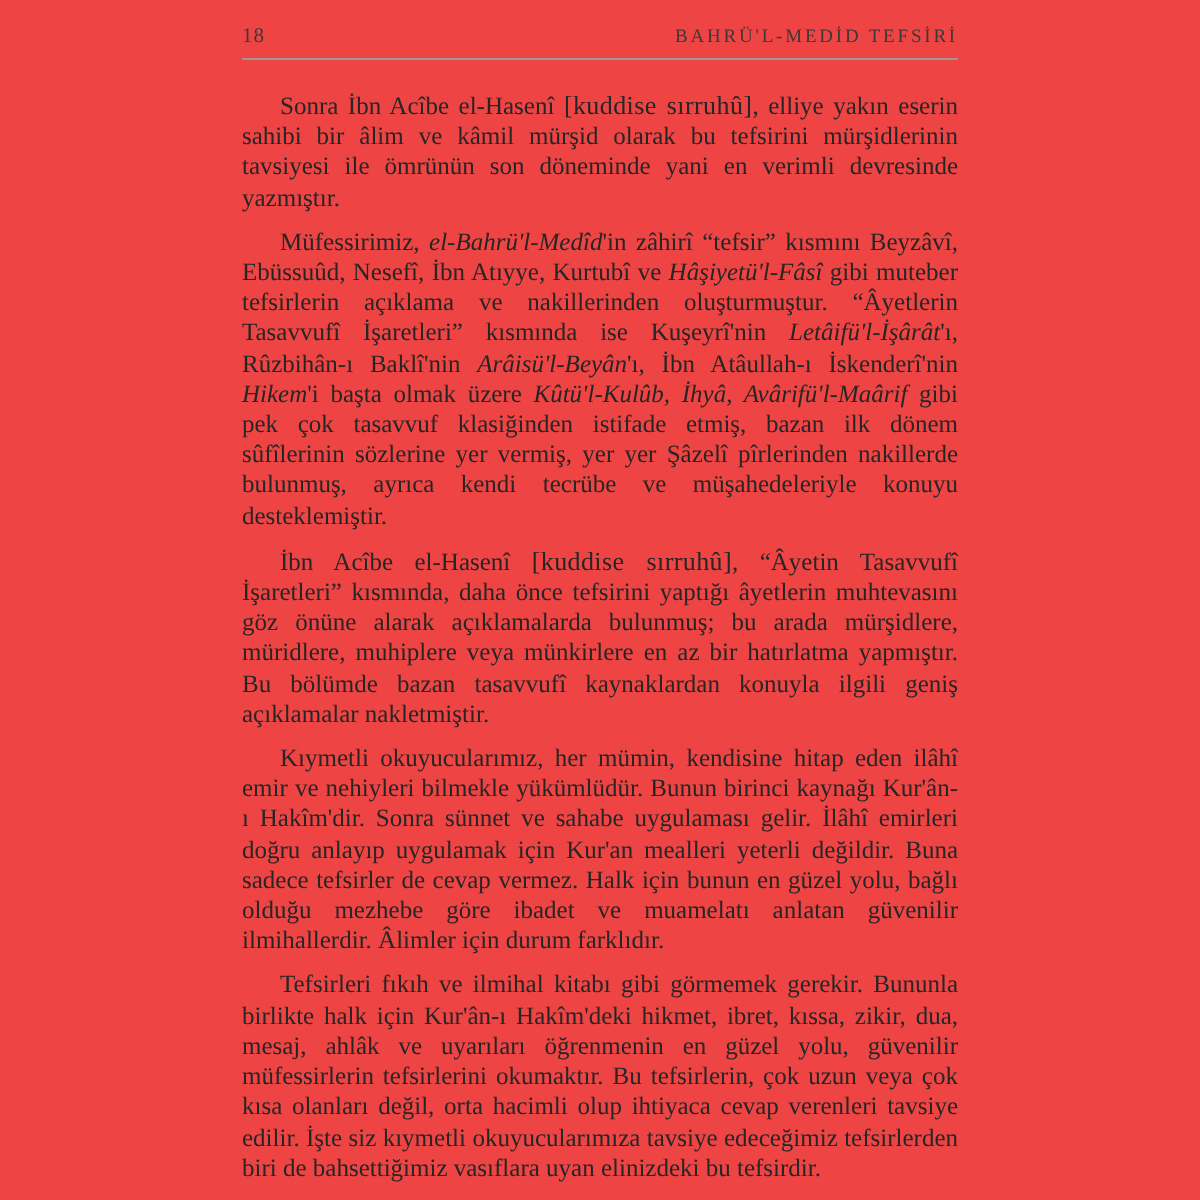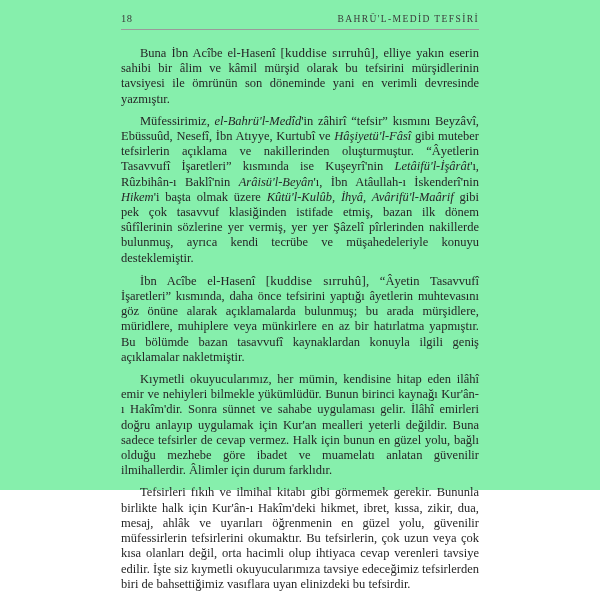--- a/index.html
+++ b/index.html
@@ -10,8 +10,8 @@
   }
   .page {
     position: relative;
-    width: 600px; height: 490px;
-    background: #86efac;
+    width: 600px; height: 600px;
+    background: #ef4444;
     font-family: "Liberation Serif", "DejaVu Serif", serif;
   }
   .content {

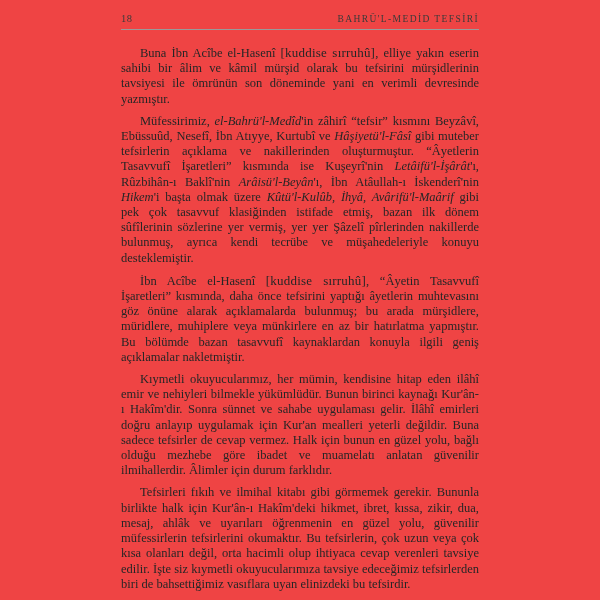--- a/index.html
+++ b/index.html
@@ -63,7 +63,7 @@
       <span class="book-title">BAHRÜ'L-MEDİD TEFSİRİ</span>
     </div>
     <div class="body-text" id="body-text" style="color: rgb(38, 38, 38);">
-        <p><span class="run-n">Buna İbn Acîbe el-Hasenî </span><span class="run-sm">[kuddise sırruhû]</span><span class="run-n">, elliye yakın eserin sahibi bir âlim ve kâmil mürşid olarak bu tefsirini mürşidlerinin tavsiyesi ile ömrünün son döneminde yani en verimli devresinde yazmıştır.</span></p>
+        <p><span class="run-n">Sonra İbn Acîbe el-Hasenî </span><span class="run-sm">[kuddise sırruhû]</span><span class="run-n">, elliye yakın eserin sahibi bir âlim ve kâmil mürşid olarak bu tefsirini mürşidlerinin tavsiyesi ile ömrünün son döneminde yani en verimli devresinde yazmıştır.</span></p>
         <p><span class="run-n">Müfessirimiz, </span><span class="run-i">el-Bahrü'l-Medîd</span><span class="run-n">'in zâhirî “tefsir” kısmını Beyzâvî, Ebüssuûd, Nesefî, İbn Atıyye, Kurtubî ve </span><span class="run-i">Hâşiyetü'l-Fâsî</span><span class="run-n"> gibi muteber tefsirlerin açıklama ve nakillerinden oluşturmuştur. “Âyetlerin Tasavvufî İşaretleri” kısmında ise Kuşeyrî'nin </span><span class="run-i">Letâifü'l-İşârât</span><span class="run-n">'ı, Rûzbihân-ı Baklî'nin </span><span class="run-i">Arâisü'l-Beyân</span><span class="run-n">'ı, İbn Atâullah-ı İskenderî'nin </span><span class="run-i">Hikem</span><span class="run-n">'i başta olmak üzere </span><span class="run-i">Kûtü'l-Kulûb, İhyâ, Avârifü'l-Maârif</span><span class="run-n"> gibi pek çok tasavvuf klasiğinden istifade etmiş, bazan ilk dönem sûfîlerinin sözlerine yer vermiş, yer yer Şâzelî pîrlerinden nakillerde bulunmuş, ayrıca kendi tecrübe ve müşahedeleriyle konuyu desteklemiştir.</span></p>
         <p><span class="run-n">İbn Acîbe el-Hasenî </span><span class="run-sm">[kuddise sırruhû]</span><span class="run-n">, “Âyetin Tasavvufî İşaretleri” kısmında, daha önce tefsirini yaptığı âyetlerin muhtevasını göz önüne alarak açıklamalarda bulunmuş; bu arada mürşidlere, müridlere, muhiplere veya münkirlere en az bir hatırlatma yapmıştır. Bu bölümde bazan tasavvufî kaynaklardan konuyla ilgili geniş açıklamalar nakletmiştir.</span></p>
         <p><span class="run-n">Kıymetli okuyucularımız, her mümin, kendisine hitap eden ilâhî emir ve nehiyleri bilmekle yükümlüdür. Bunun birinci kaynağı Kur'ân-ı Hakîm'dir. Sonra sünnet ve sahabe uygulaması gelir. İlâhî emirleri doğru anlayıp uygulamak için Kur'an mealleri yeterli değildir. Buna sadece tefsirler de cevap vermez. Halk için bunun en güzel yolu, bağlı olduğu mezhebe göre ibadet ve muamelatı anlatan güvenilir ilmihallerdir. Âlimler için durum farklıdır.</span></p>

